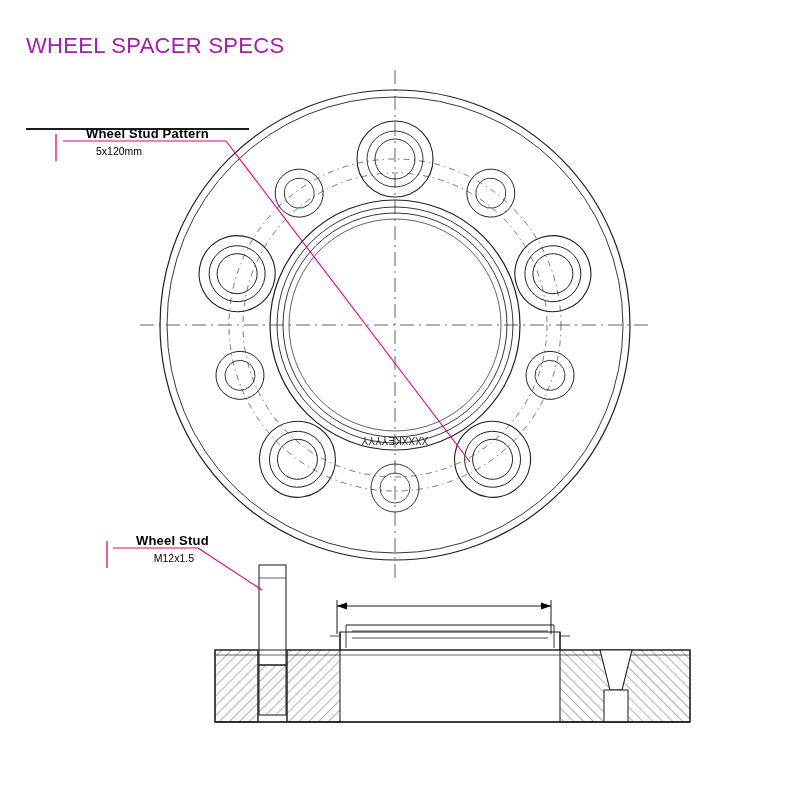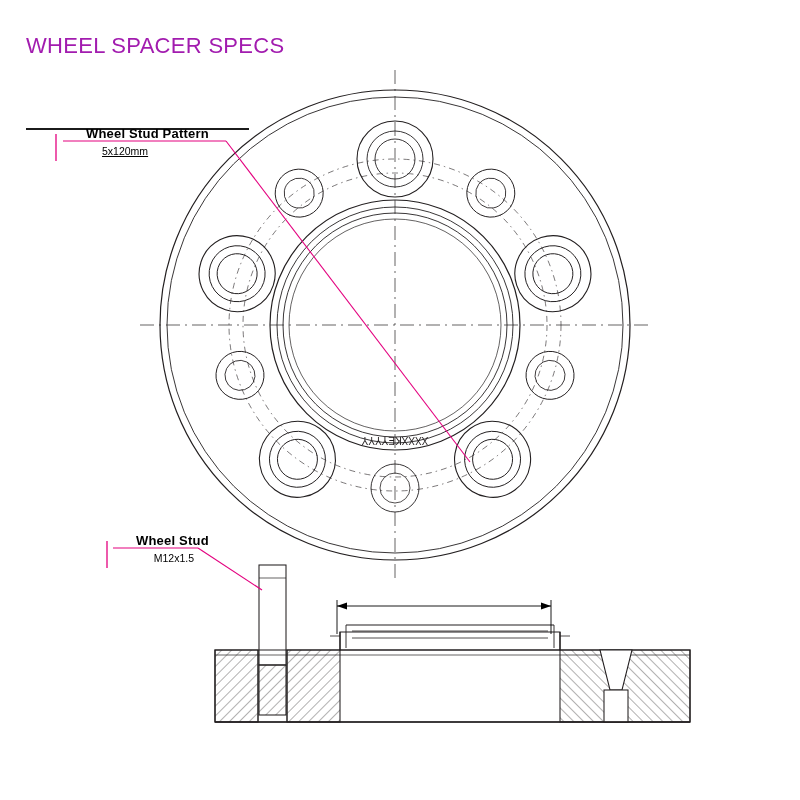--- a/index.html
+++ b/index.html
@@ -96,7 +96,7 @@
   }
   .callout.center-label { text-align: center; }
   #callout-stud-pattern { left: 86px; top: 126px; }
-  #callout-stud-pattern .value { display: block; margin-top: 4px; margin-left: 16px; text-decoration: underline; }
+  #callout-stud-pattern .value { display: block; margin-top: 4px; margin-left: 10px; }
   #callout-wheel-stud { left: 136px; top: 533px; text-align: center; }
   #callout-wheel-stud .value { display: block; margin-top: 4px; margin-left: 3px; }
   #callout-center-bore { left: 334px; top: 585px; width: 220px; text-align: center; }

